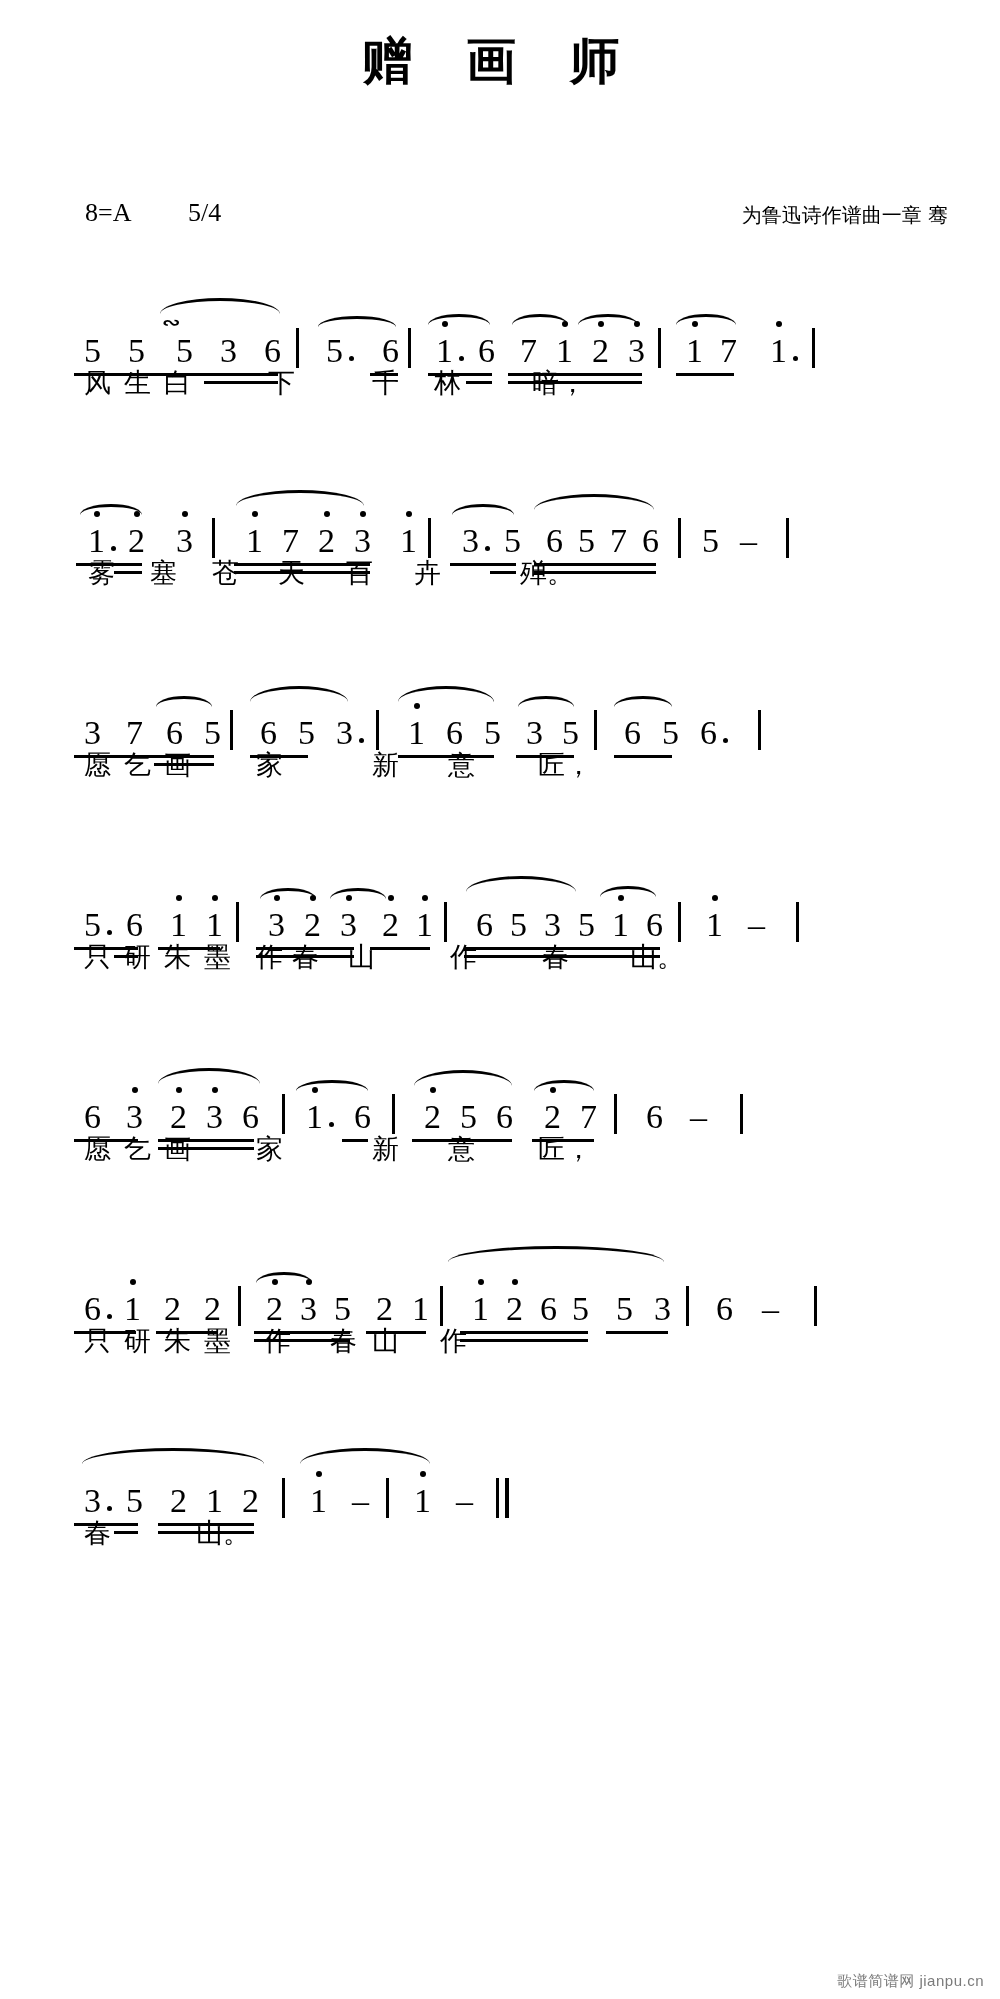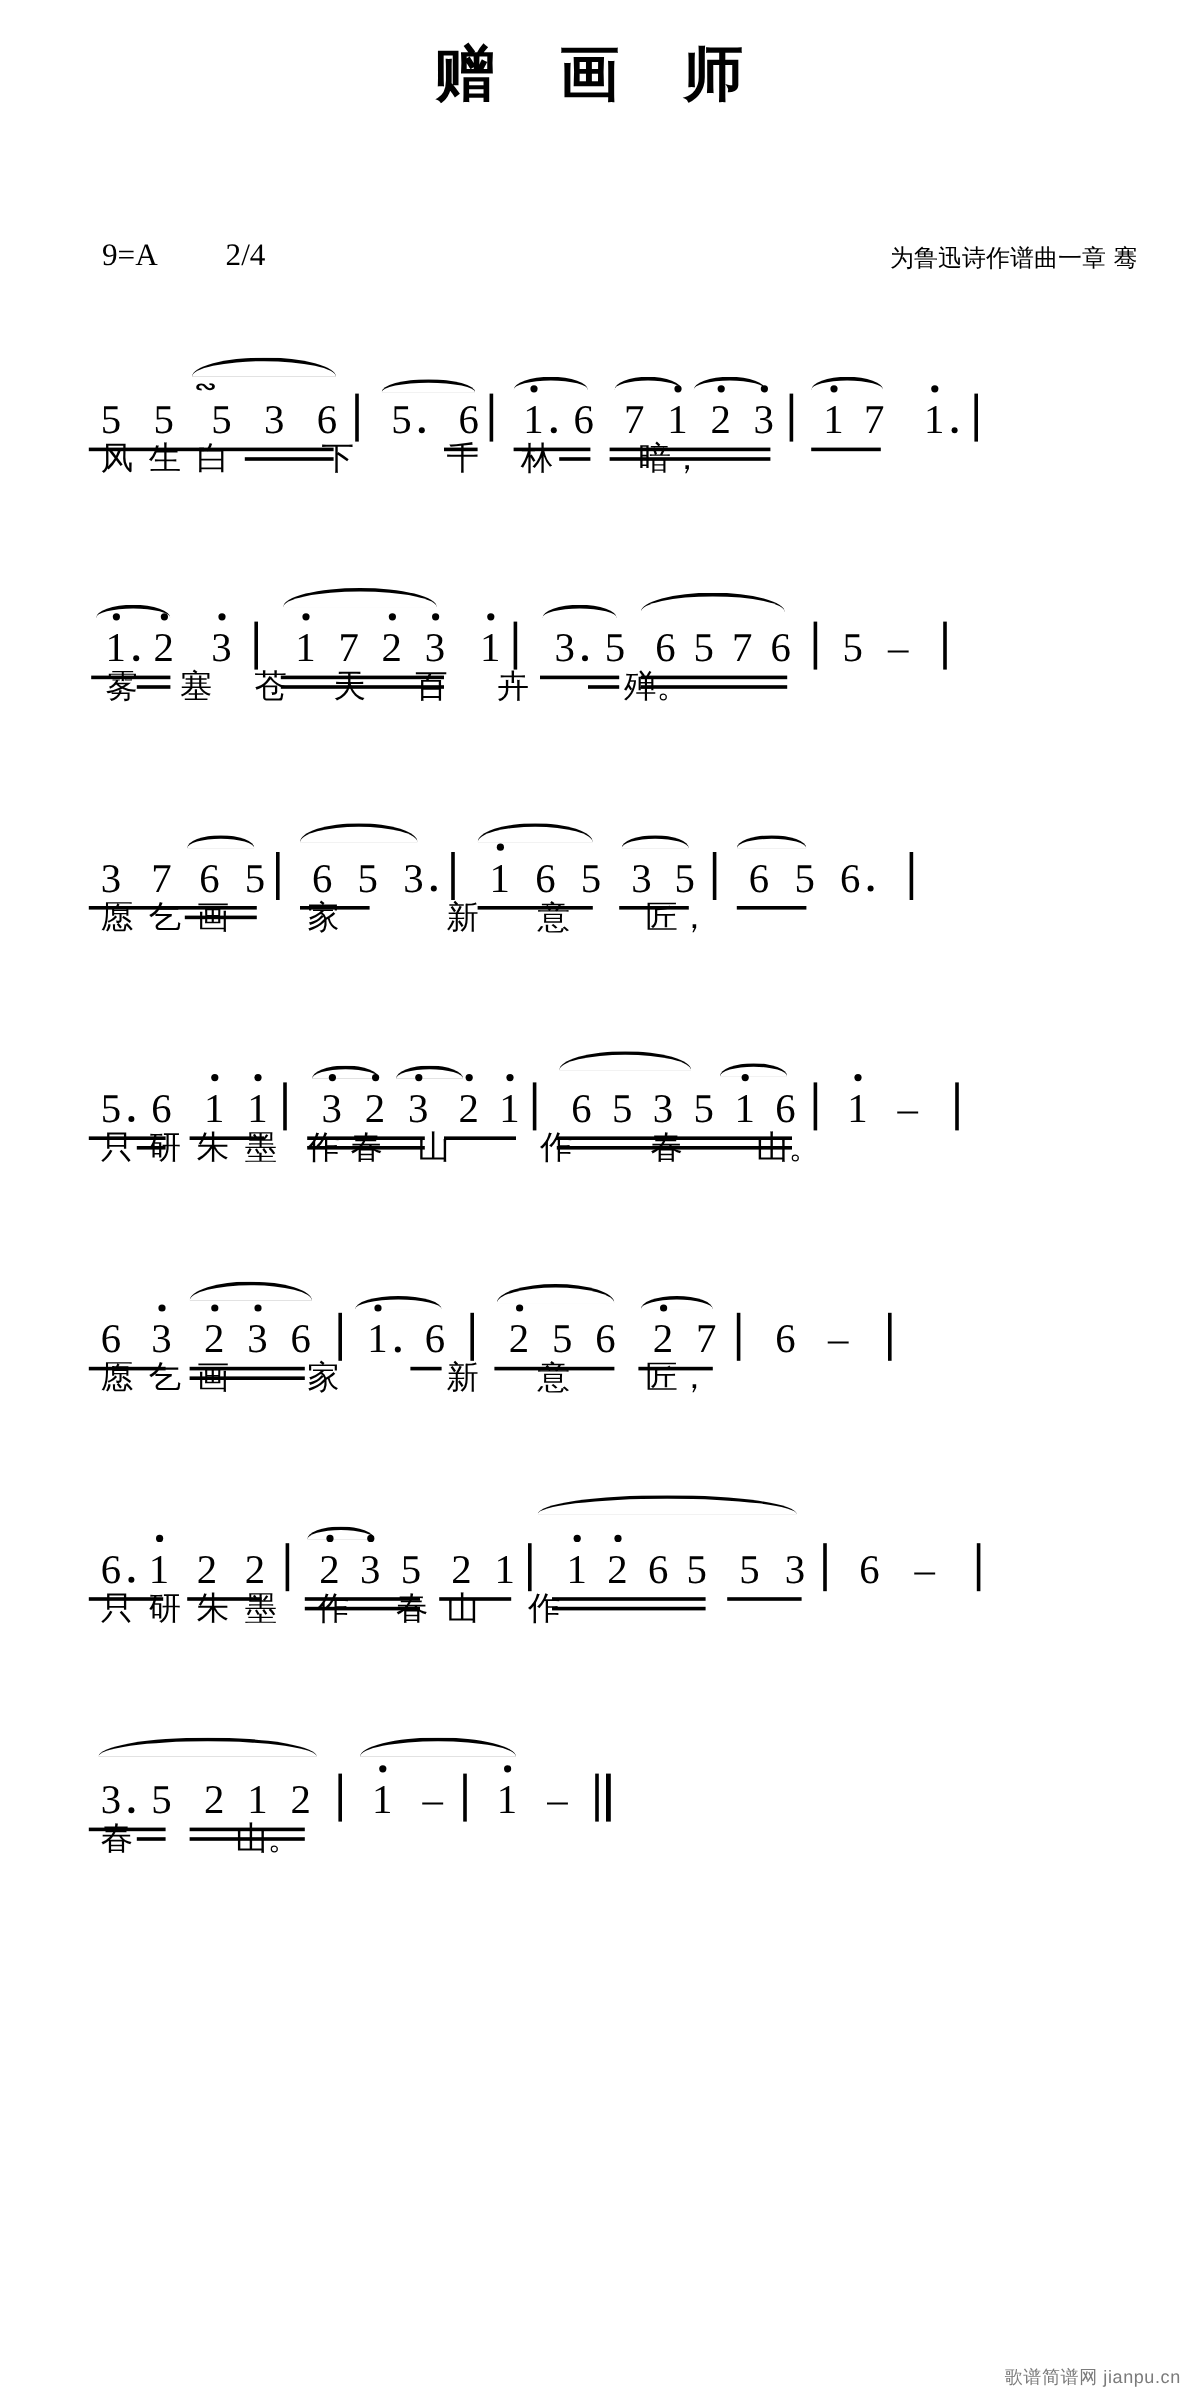--- a/index.html
+++ b/index.html
@@ -189,7 +189,7 @@
 <div id="title">赠 画 师</div>
 
 <div id="meta">
-  <div id="key-sig">9=A</div>
+  <div id="key-sig">8=A</div>
   <div id="time-sig">2/4</div>
   <div id="credit">为鲁迅诗作谱曲一章 骞</div>
 </div>

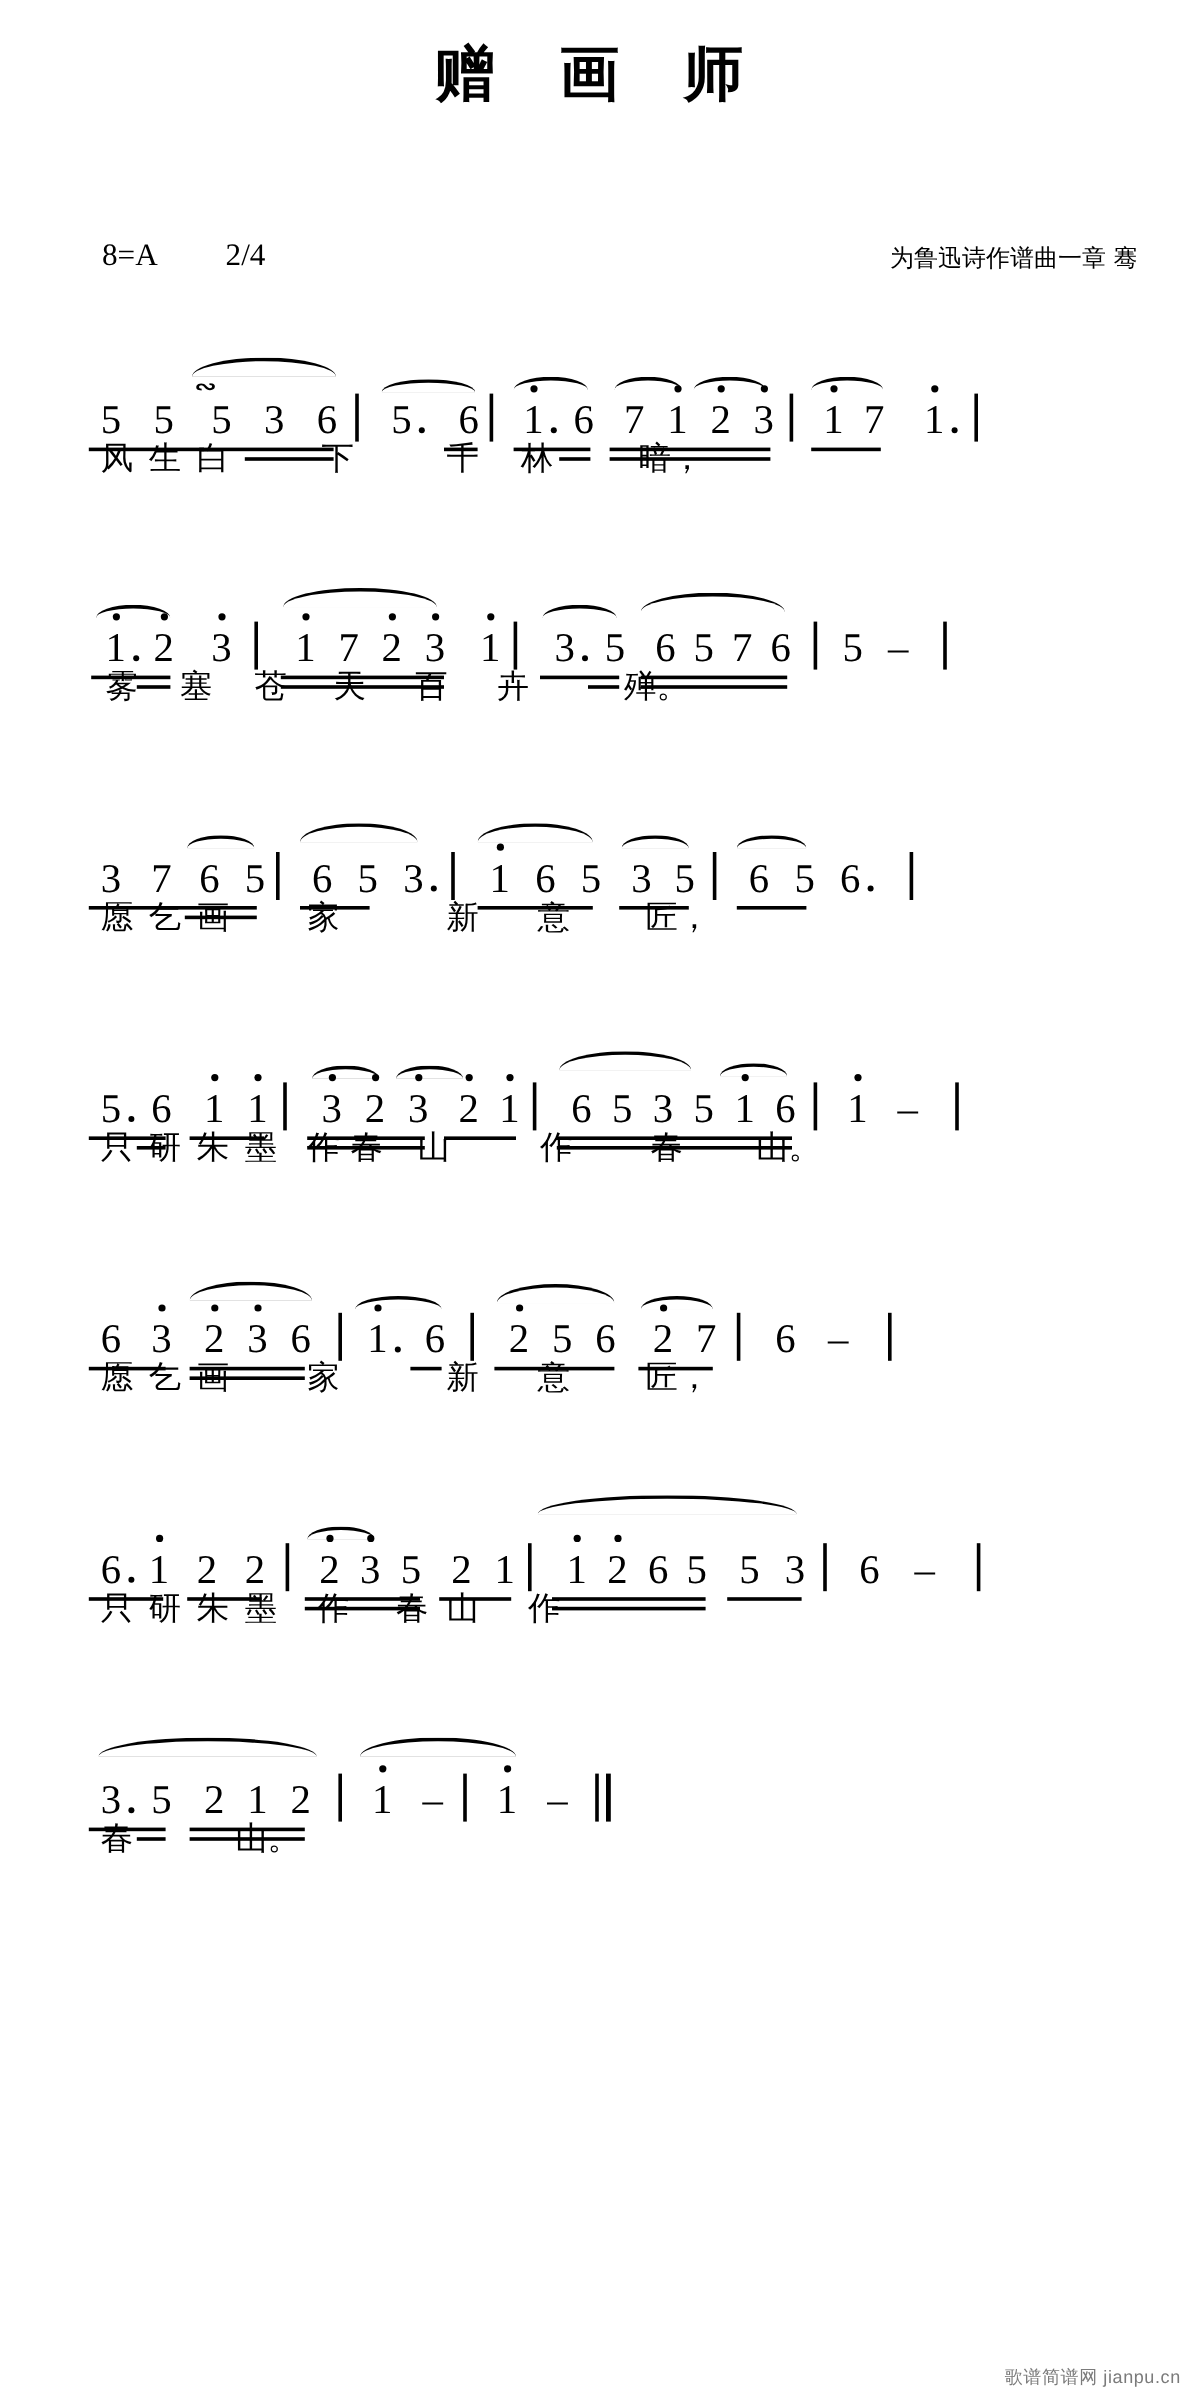--- a/index.html
+++ b/index.html
@@ -190,7 +190,7 @@
 
 <div id="meta">
   <div id="key-sig">8=A</div>
-  <div id="time-sig">2/4</div>
+  <div id="time-sig">5/4</div>
   <div id="credit">为鲁迅诗作谱曲一章 骞</div>
 </div>
 

